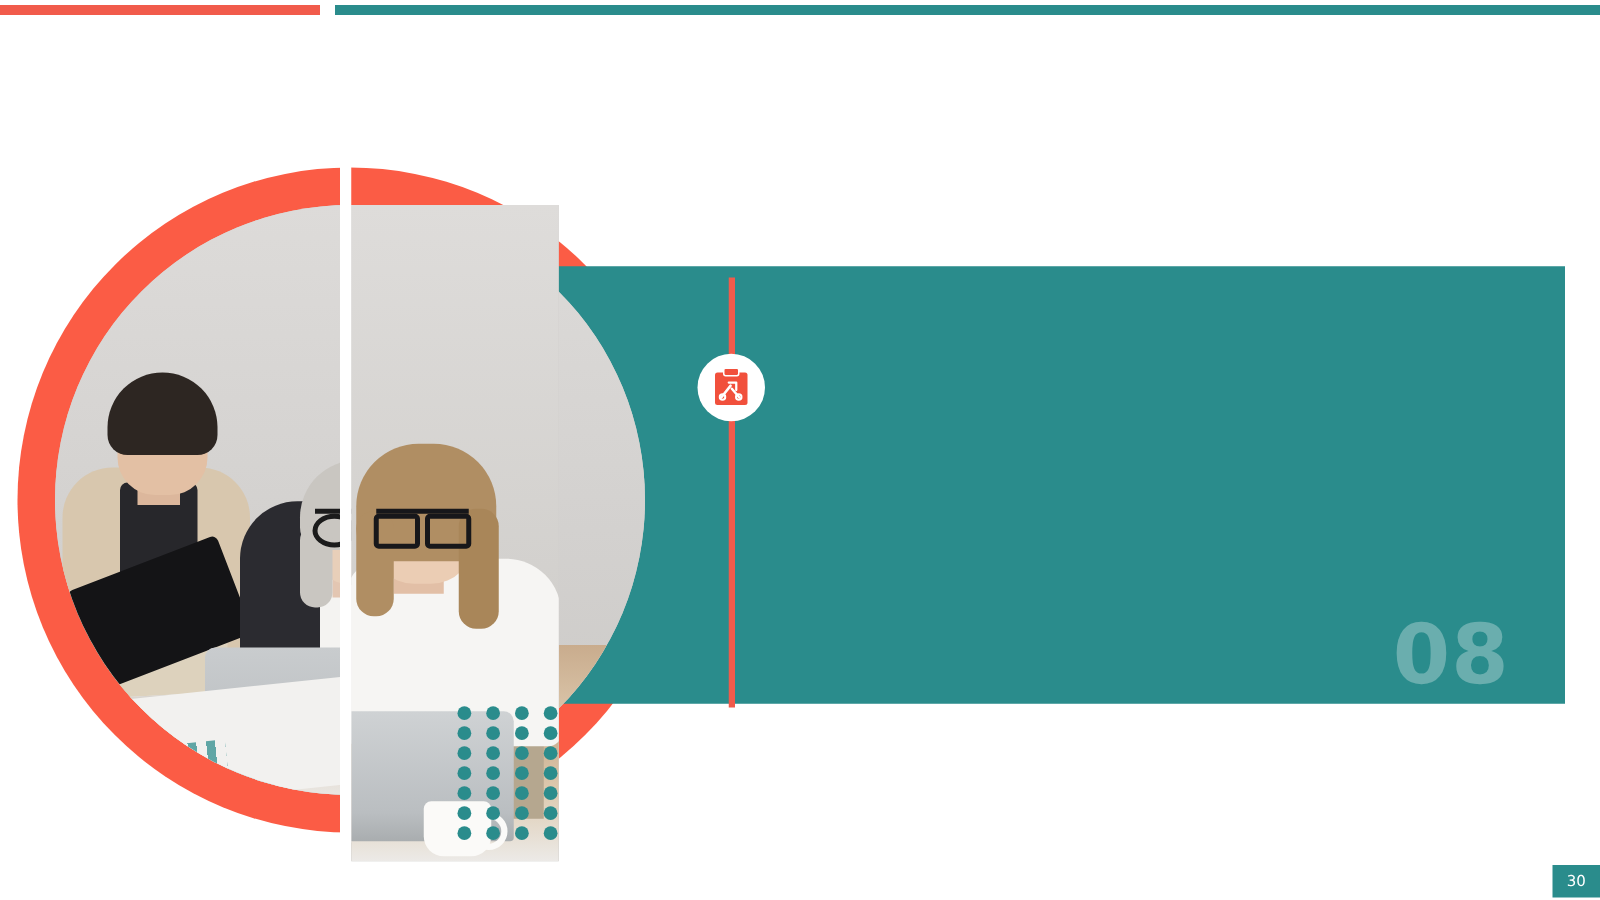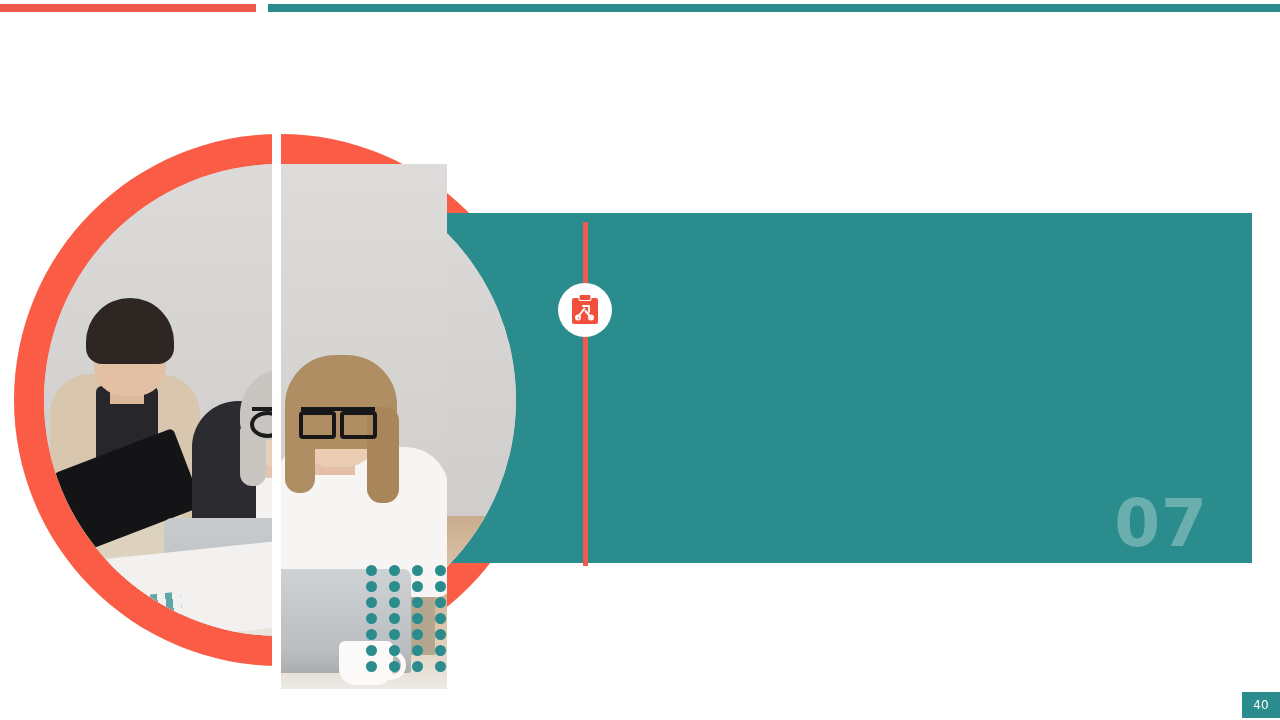--- a/index.html
+++ b/index.html
@@ -222,7 +222,7 @@
   </div>
 
   <div class="panel">
-    <div class="big-number">07</div>
+    <div class="big-number">08</div>
   </div>
   <div class="panel-line"></div>
 

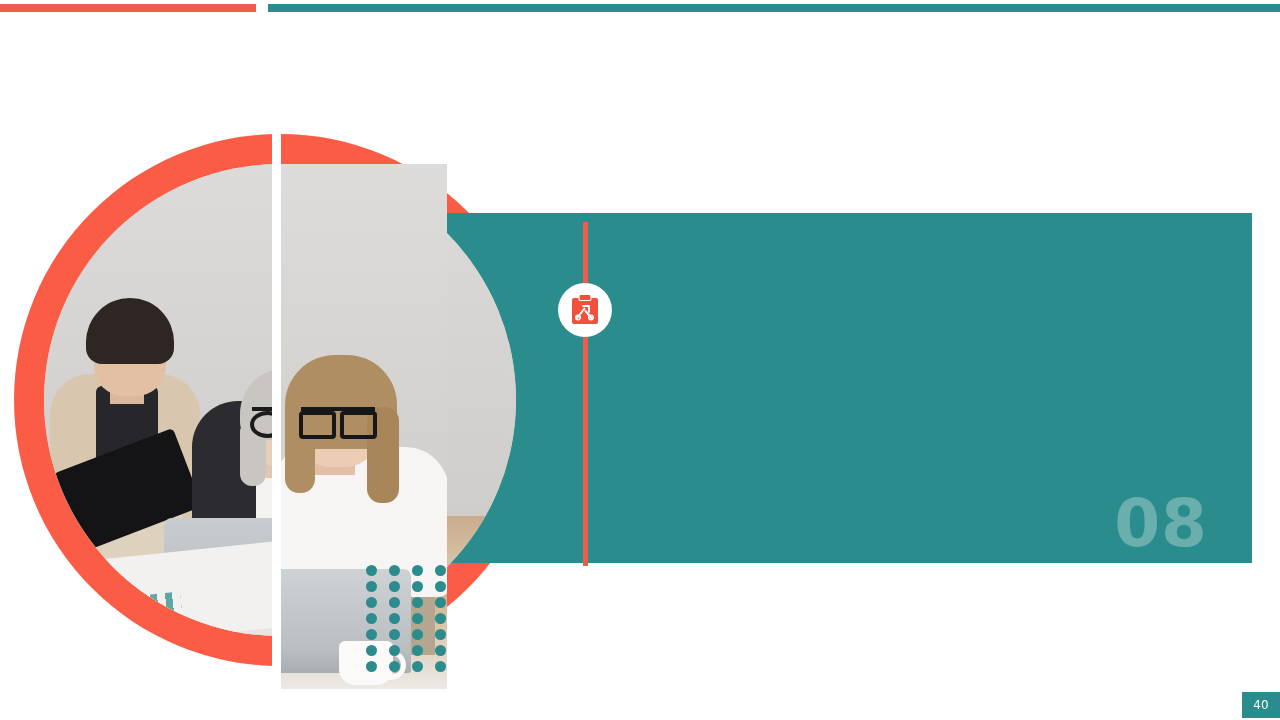--- a/index.html
+++ b/index.html
@@ -278,7 +278,7 @@
       <i></i>
   </div>
 
-  <div class="page-num">40</div>
+  <div class="page-num">30</div>
 
 </div>
 

